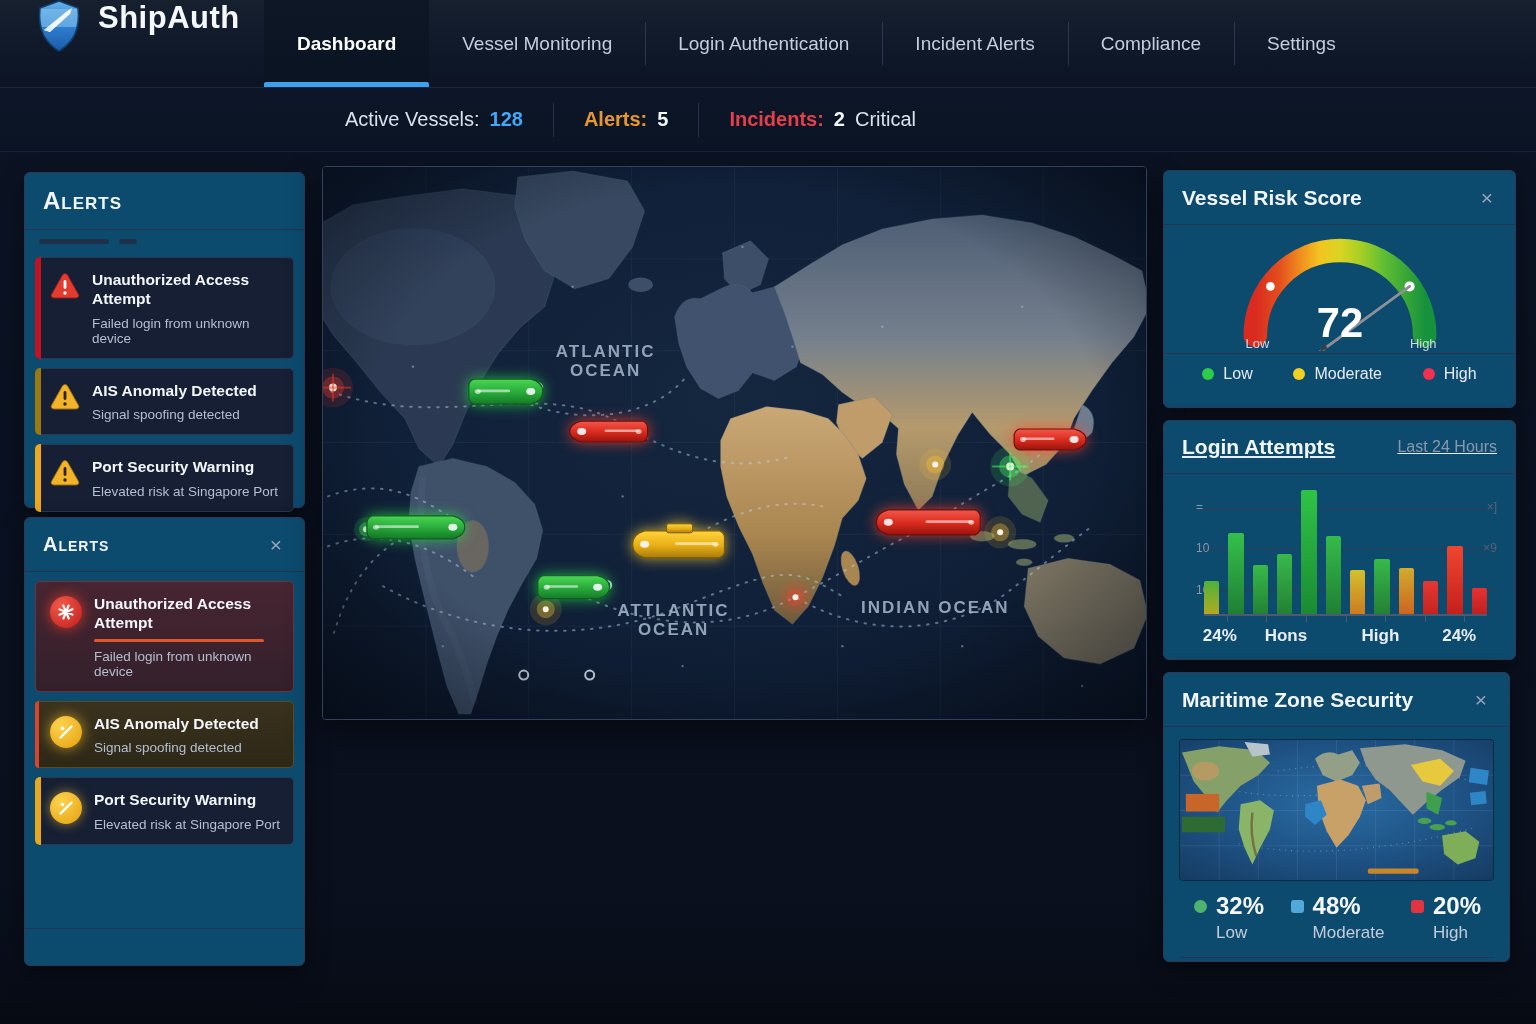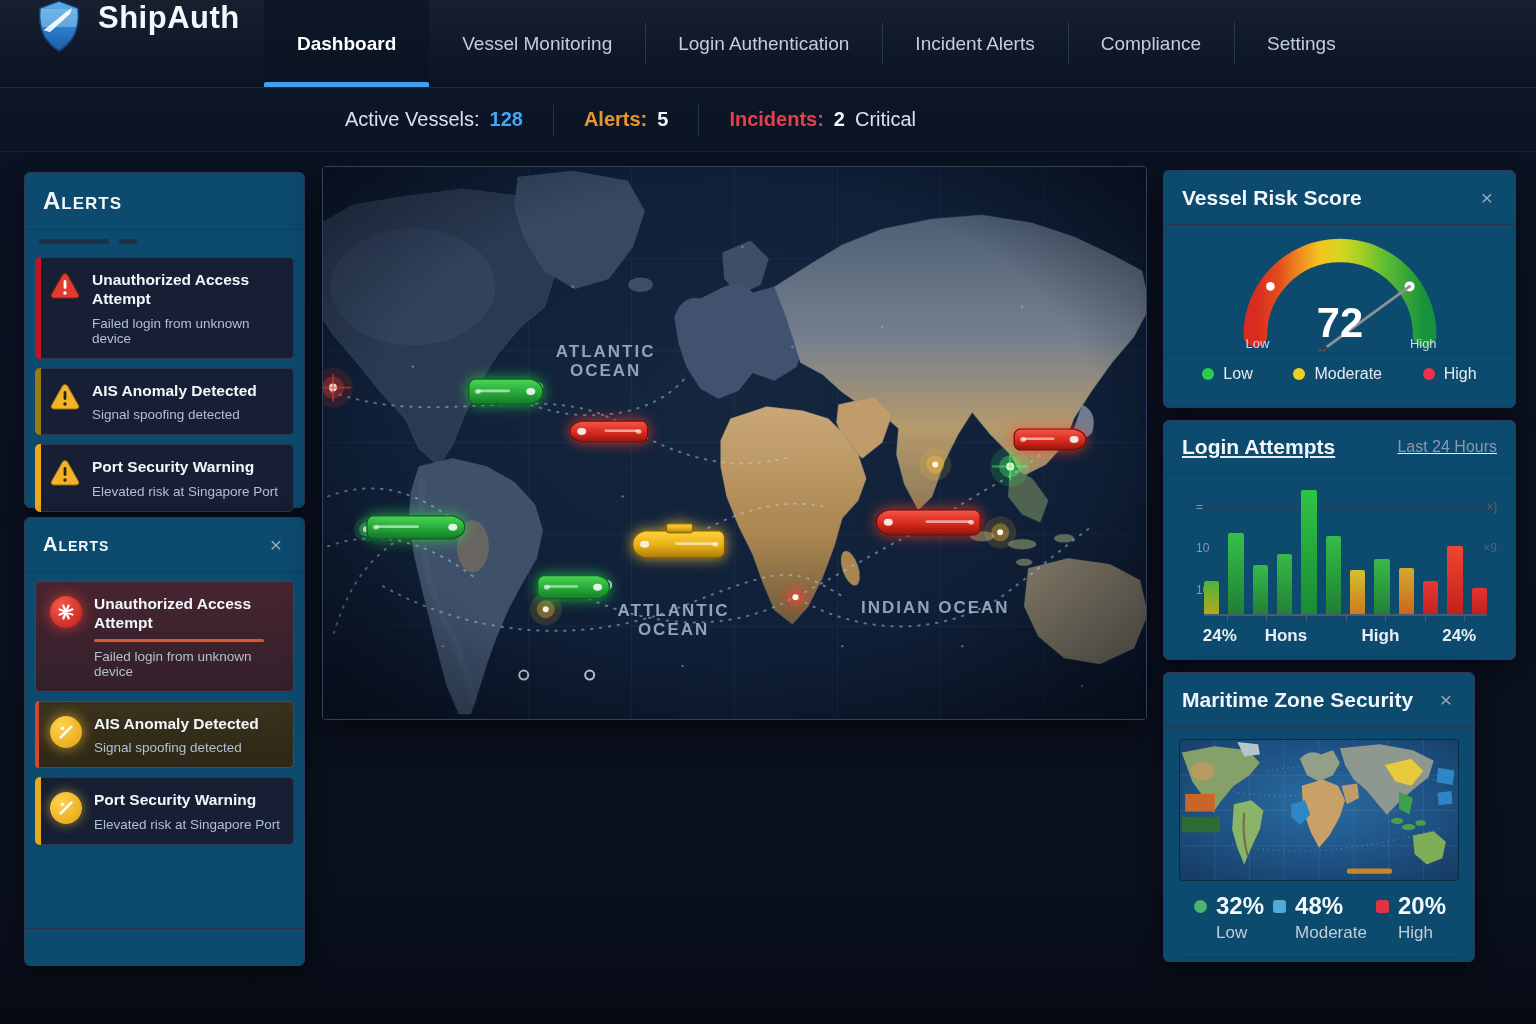--- a/index.html
+++ b/index.html
@@ -81,7 +81,7 @@
   .xaxis i{position:absolute;top:2px;width:1px;height:6px;background:#4b5a70;display:block;}
   .x-labels{position:relative;margin:10px 18px 0 18px;height:22px;}
   .x-labels span{position:absolute;transform:translateX(-50%);font-size:17px;font-weight:700;color:#e9eef5;}
-  #zone-panel{top:672px;left:1163px;width:312px;height:290px;}
+  #zone-panel{top:672px;left:1163px;width:347px;height:290px;}
   .minimap{margin:13px 16px 0 16px;height:140px;border-radius:3px;overflow:hidden;position:relative;
     box-shadow:0 0 0 1px rgba(0,0,0,.4);}
   .zone-legend{display:flex;justify-content:space-between;padding:12px 28px 0 30px;}

